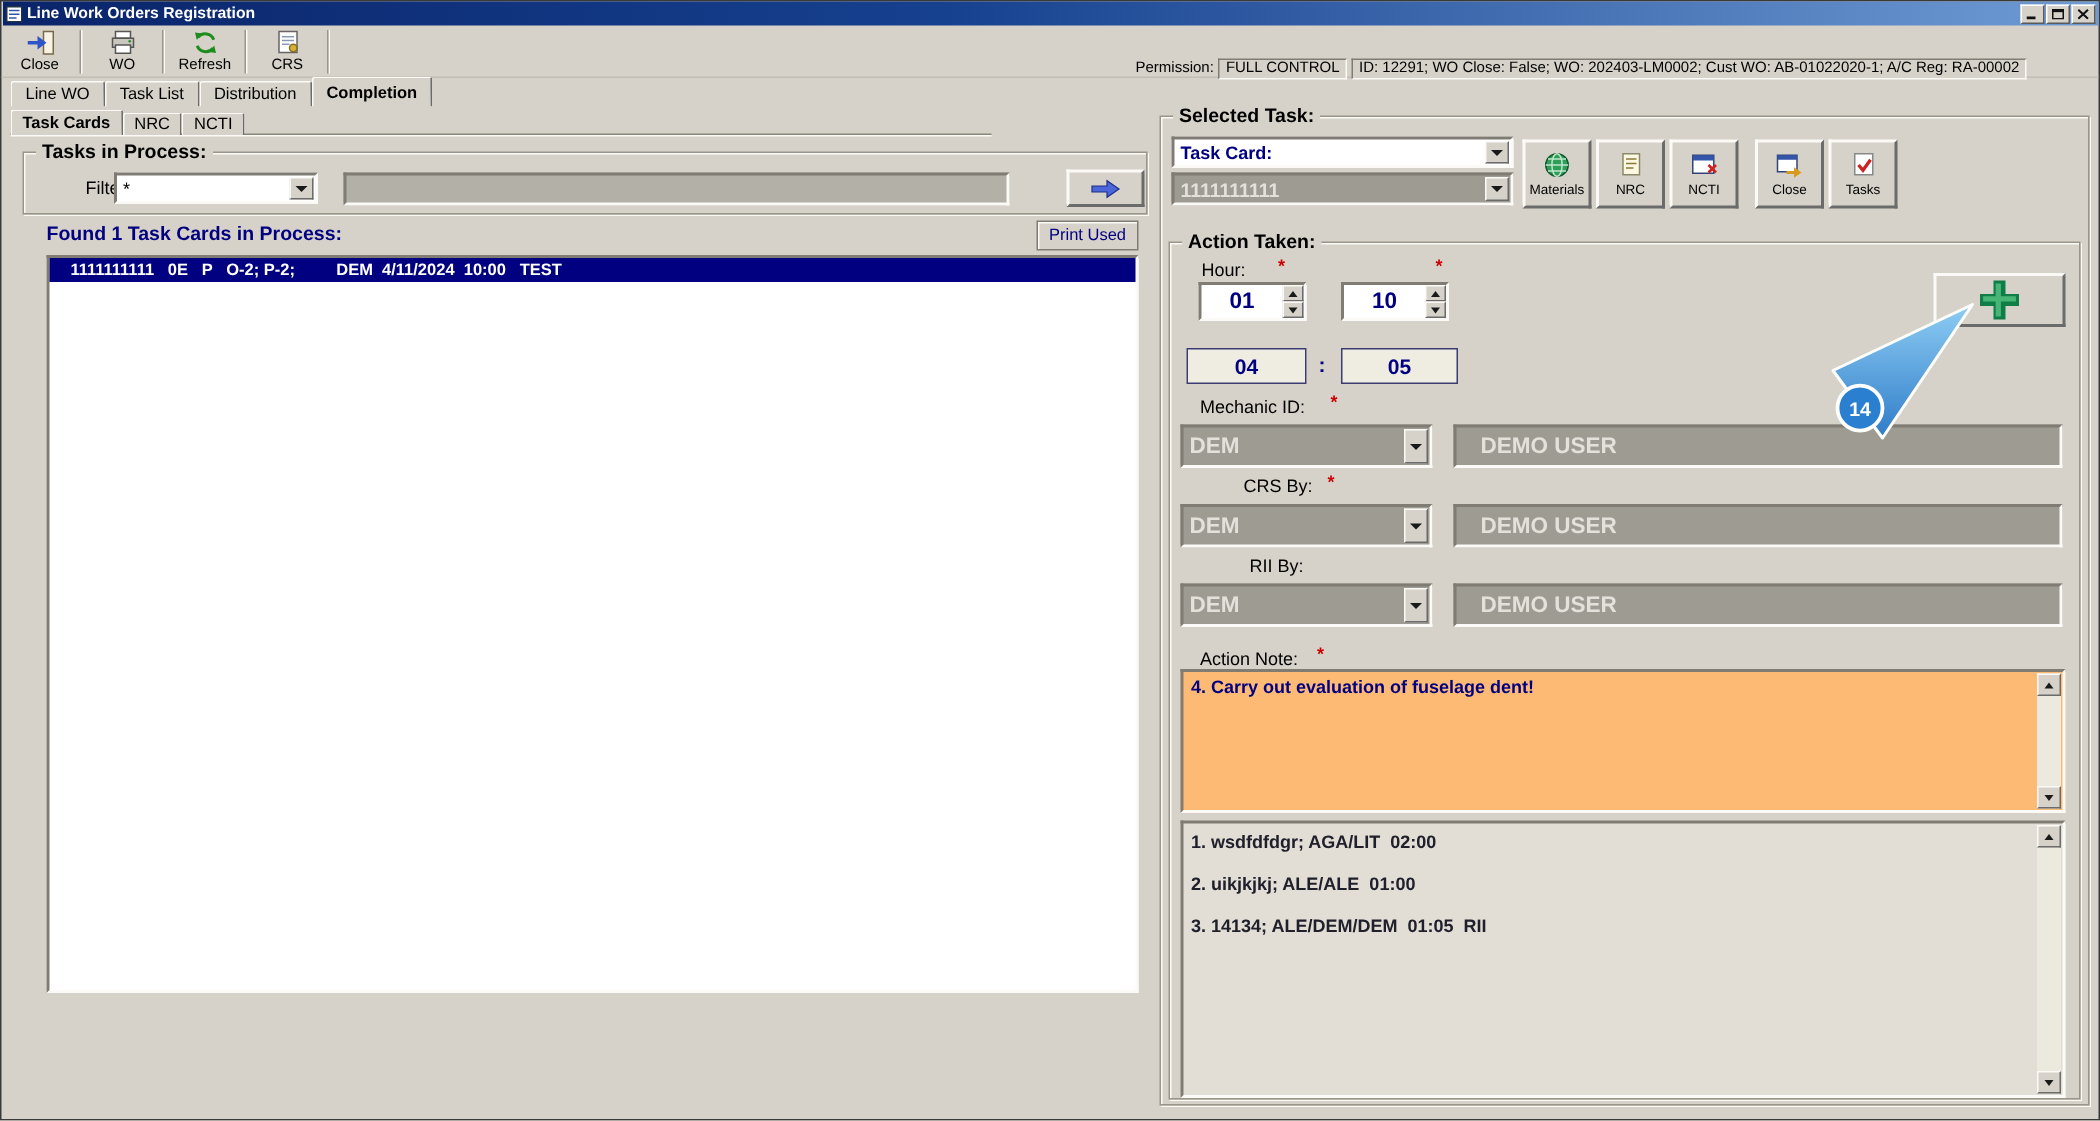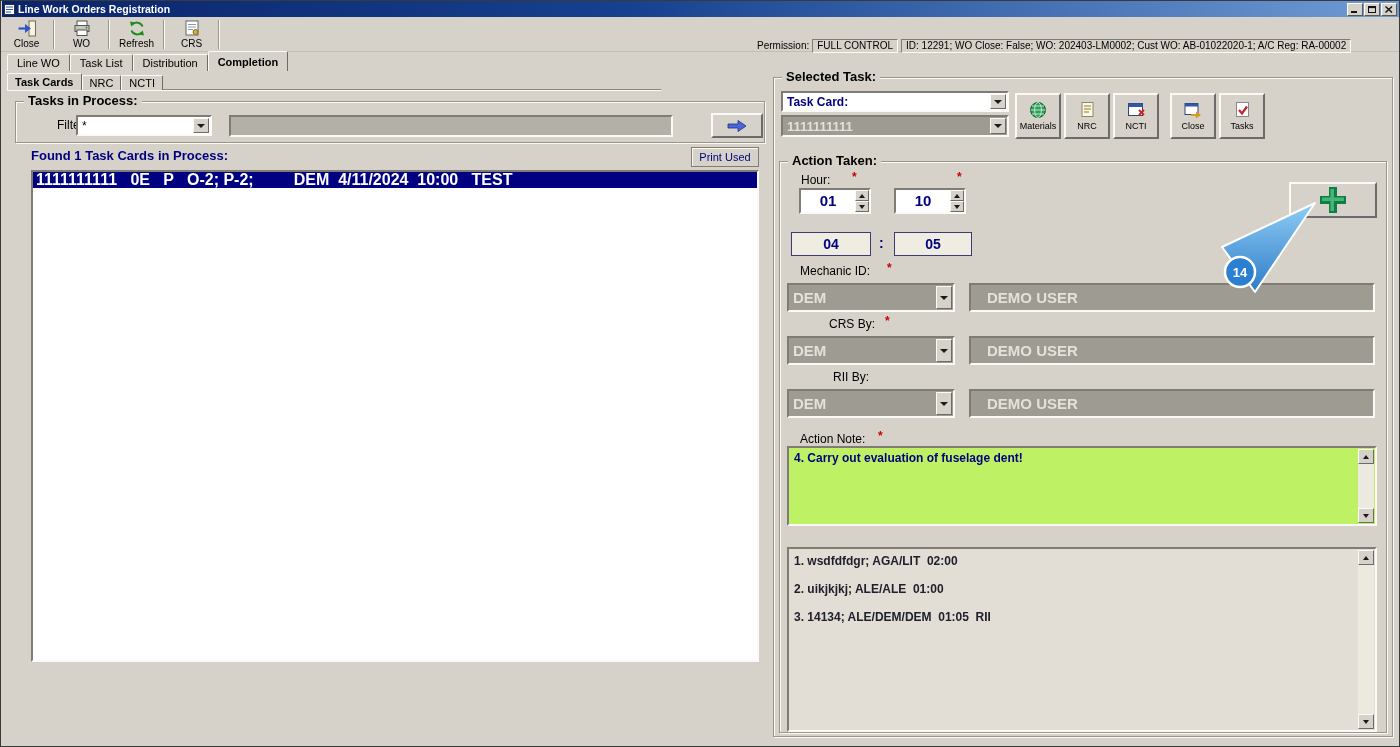--- a/index.html
+++ b/index.html
@@ -55,7 +55,7 @@
   .found-label{position:absolute;left:30px;top:147px;font-size:13px;font-weight:bold;color:#000080;}
   .print-used{position:absolute;left:690px;top:146px;width:68px;height:20px;background:#d6d2c9;border:1px solid #807c74;box-shadow:inset 1px 1px 0 #fbfaf6;font-size:11px;color:#000080;display:flex;align-items:center;justify-content:center;}
   .tasklist{position:absolute;left:30px;top:169px;width:728px;height:492px;background:#fff;border:2px solid;border-color:#807c74 #fbfaf6 #fbfaf6 #807c74;}
-  .task-row{height:16px;background:#000080;color:#fff;font-weight:bold;font-size:16px;white-space:pre;display:flex;align-items:center;padding-left:3px;}
+  .task-row{height:16px;background:#000080;color:#fff;font-weight:bold;font-size:11px;white-space:pre;display:flex;align-items:center;padding-left:14px;}
 
   
   .spinner{position:absolute;background:#fff;border:2px solid;border-color:#807c74 #fbfaf6 #fbfaf6 #807c74;display:flex;}

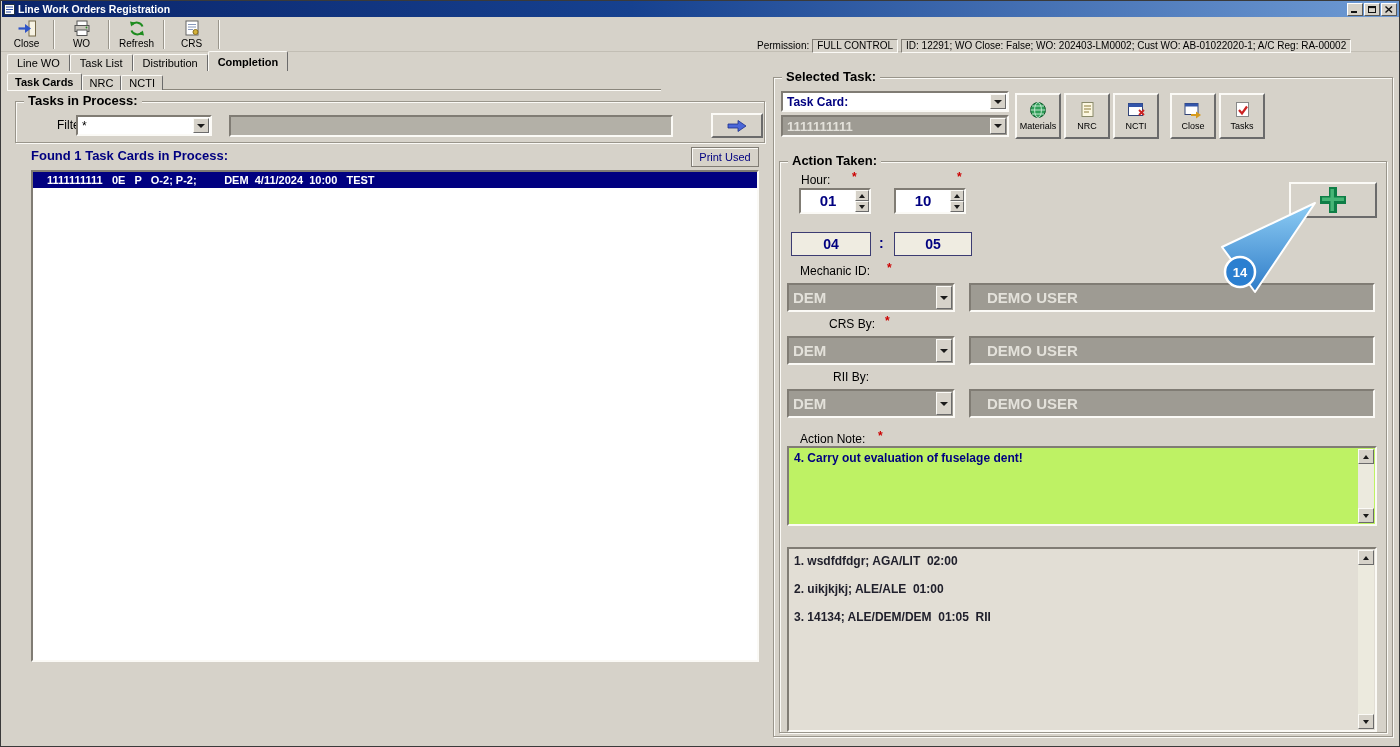--- a/index.html
+++ b/index.html
@@ -71,7 +71,7 @@
   .plus-btn{position:absolute;left:1288px;top:181px;width:88px;height:36px;background:#d6d2c9;border:2px solid;border-color:#fbfaf6 #6b6b6b #6b6b6b #fbfaf6;display:flex;align-items:center;justify-content:center;}
 
   
-  .note-box{position:absolute;left:786px;top:445px;width:590px;height:80px;background:#bef264;border:2px solid;border-color:#807c74 #fbfaf6 #fbfaf6 #807c74;padding:3px 22px 3px 5px;}
+  .note-box{position:absolute;left:786px;top:445px;width:590px;height:96px;background:#fdba74;border:2px solid;border-color:#807c74 #fbfaf6 #fbfaf6 #807c74;padding:3px 22px 3px 5px;}
   .note-text{color:#000080;font-weight:bold;font-size:12px;white-space:pre-wrap;}
   .history-box{position:absolute;left:786px;top:546px;width:590px;height:185px;background:#e2ded5;border:2px solid;border-color:#807c74 #fbfaf6 #fbfaf6 #807c74;padding:5px 22px 4px 5px;}
   .history-line{color:#20202c;font-weight:bold;font-size:12px;margin-bottom:14px;white-space:pre;}

